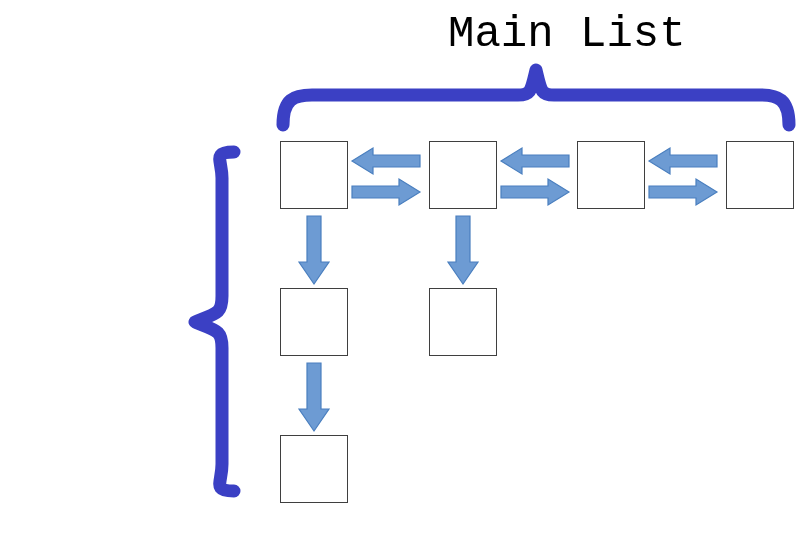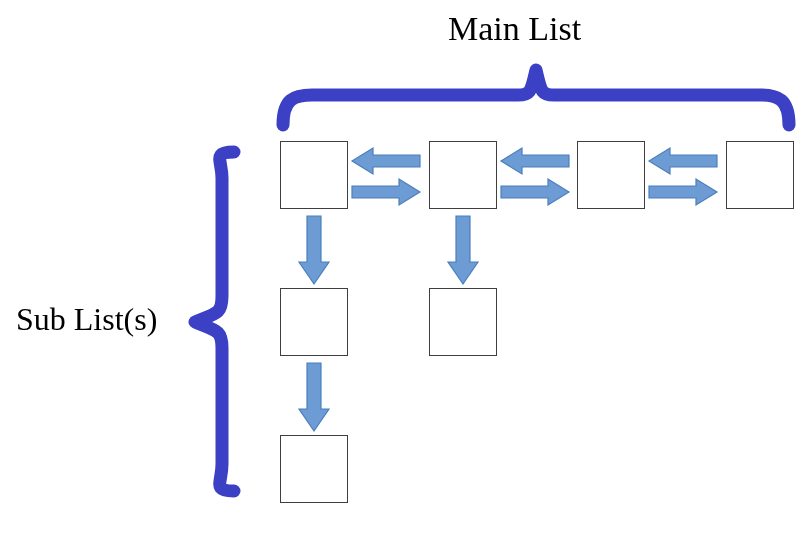--- a/index.html
+++ b/index.html
@@ -28,7 +28,8 @@
   #main-list-label {
     left: 448px;
     top: 12px;
-    font-size: 34px;
+    font-size: 44px;
+    font-family: Liberation Mono, monospace;
   }
   #sub-list-label {
     left: 16px;

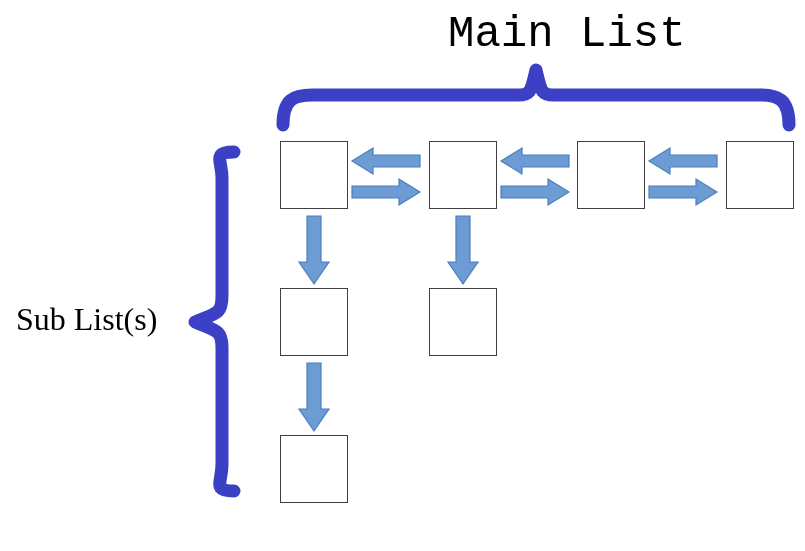--- a/index.html
+++ b/index.html
@@ -58,7 +58,6 @@
 
   <div class="label" id="main-list-label">Main List</div>
 
-  <div class="label" id="sub-list-label">Sub List(s)</div>
 
   <svg class="svg-layer" id="brace-layer" viewBox="0 0 805 551">
 

